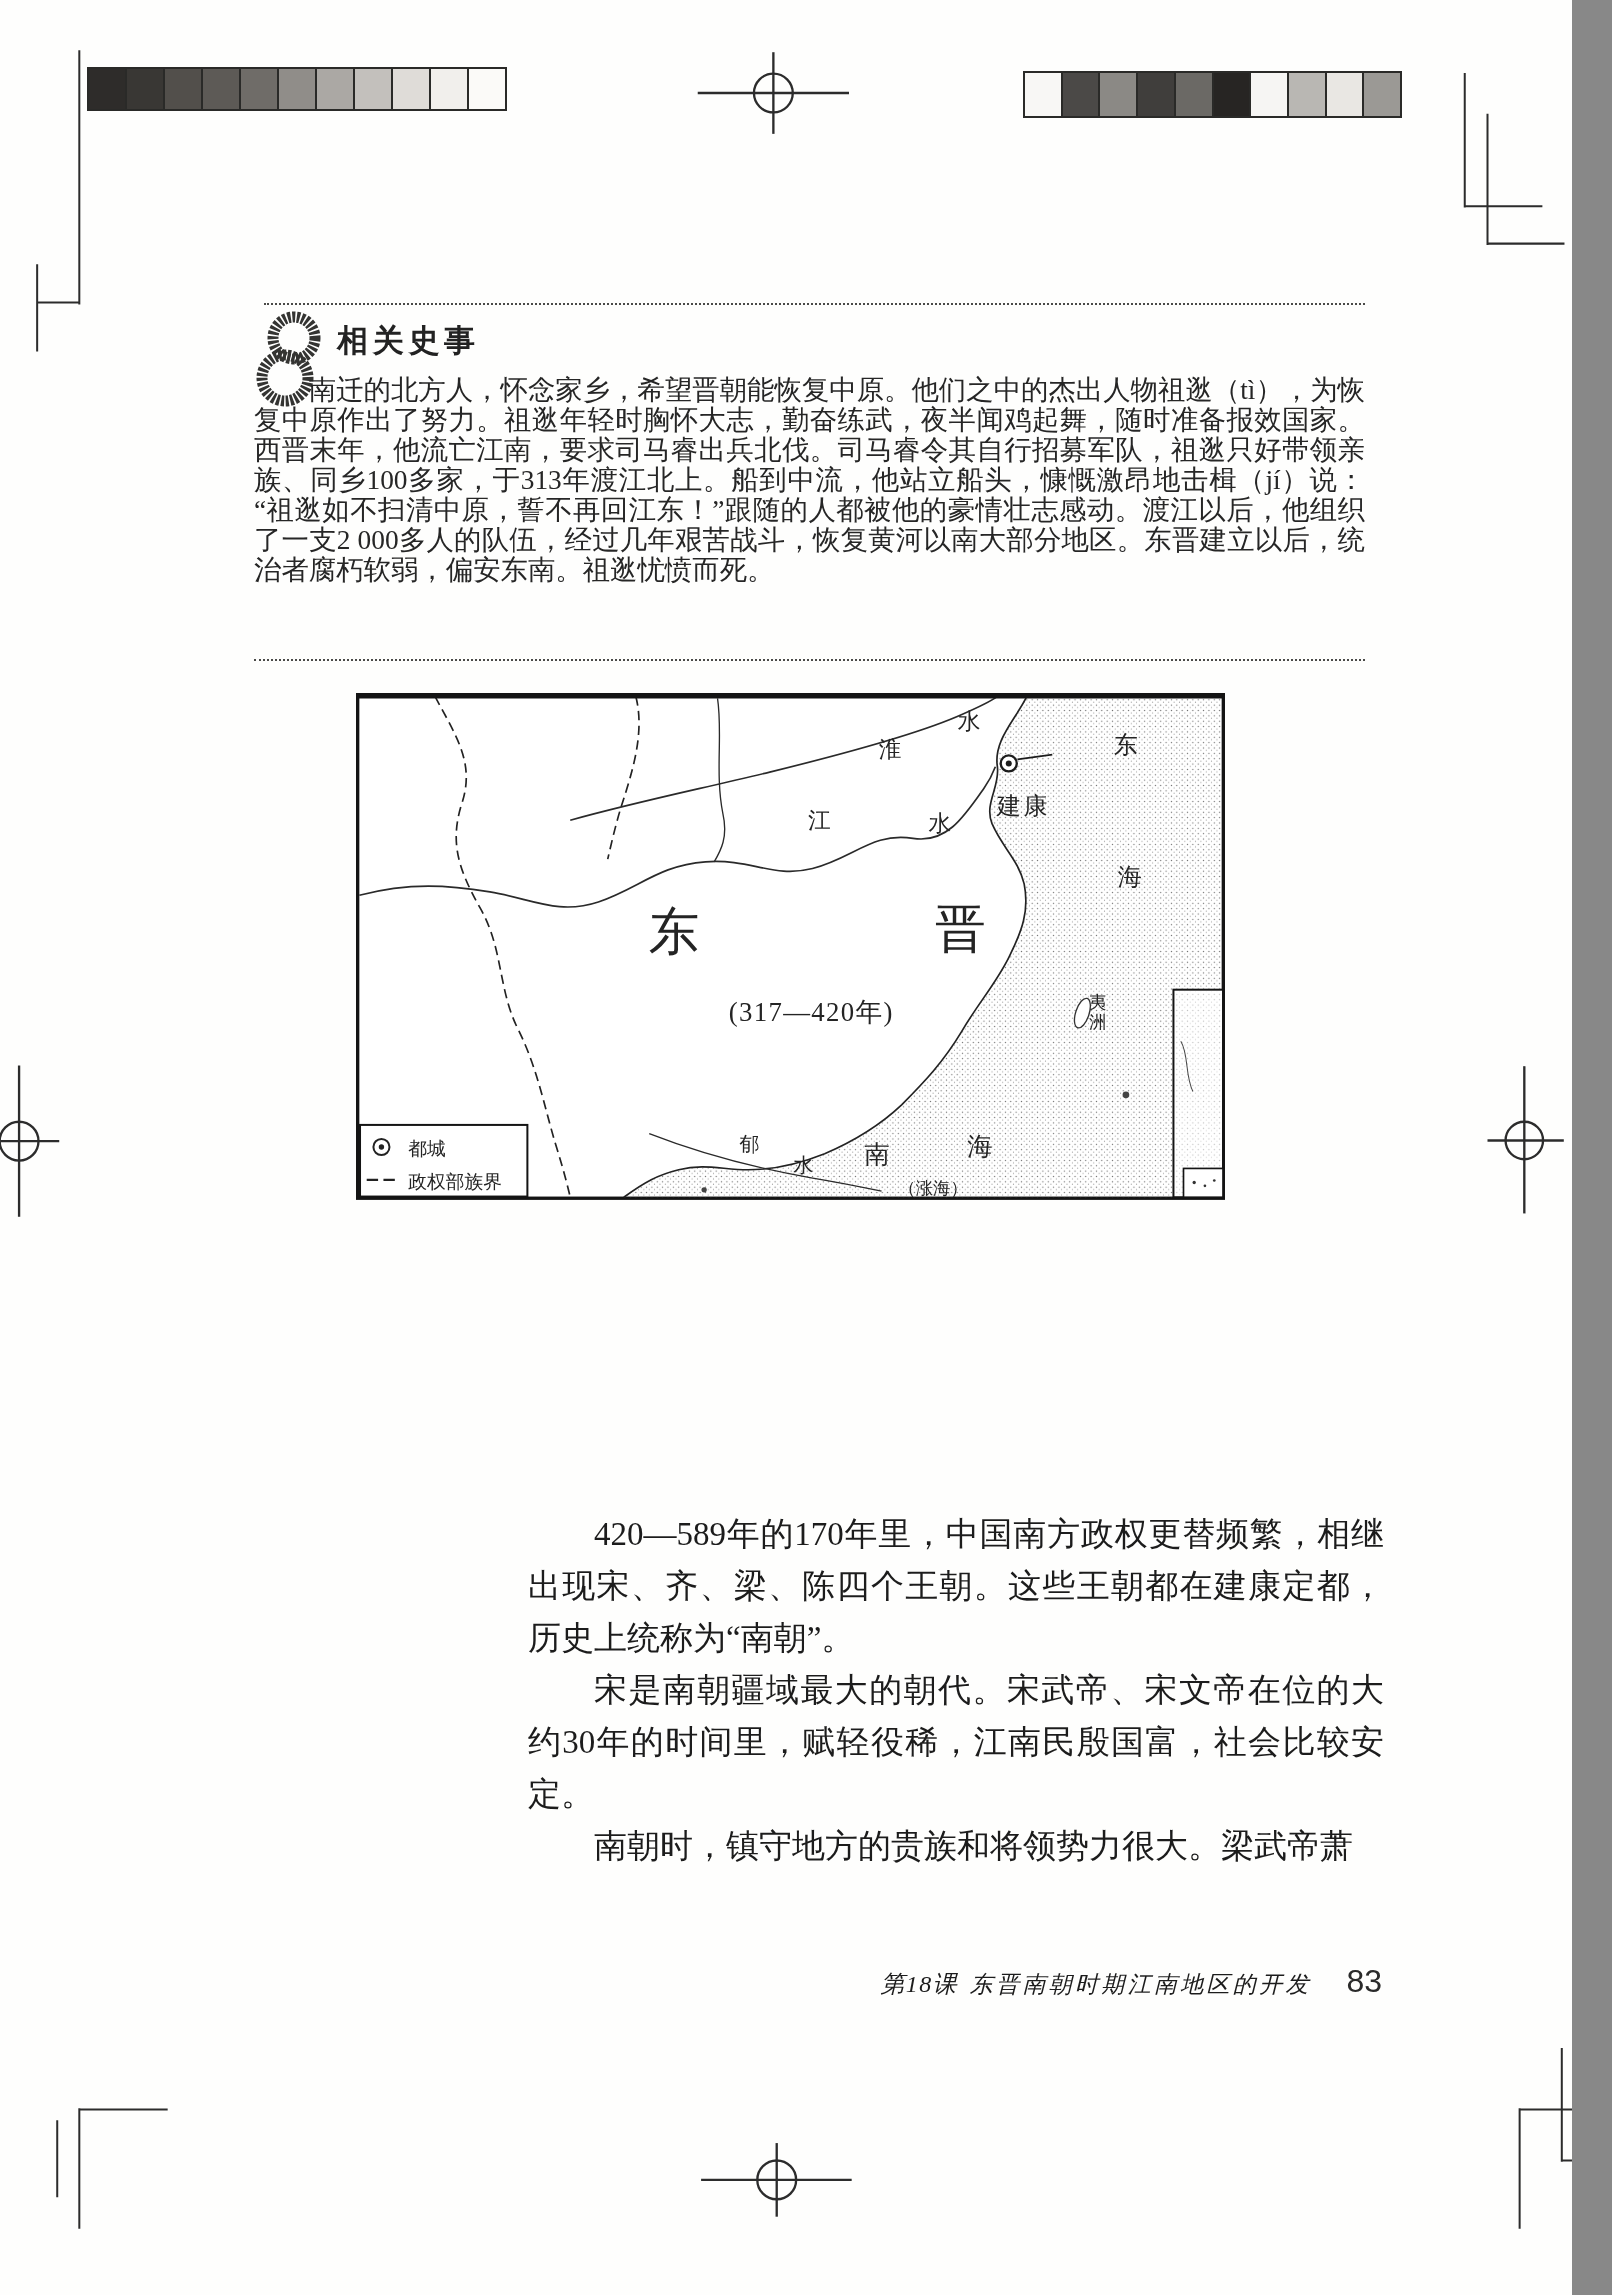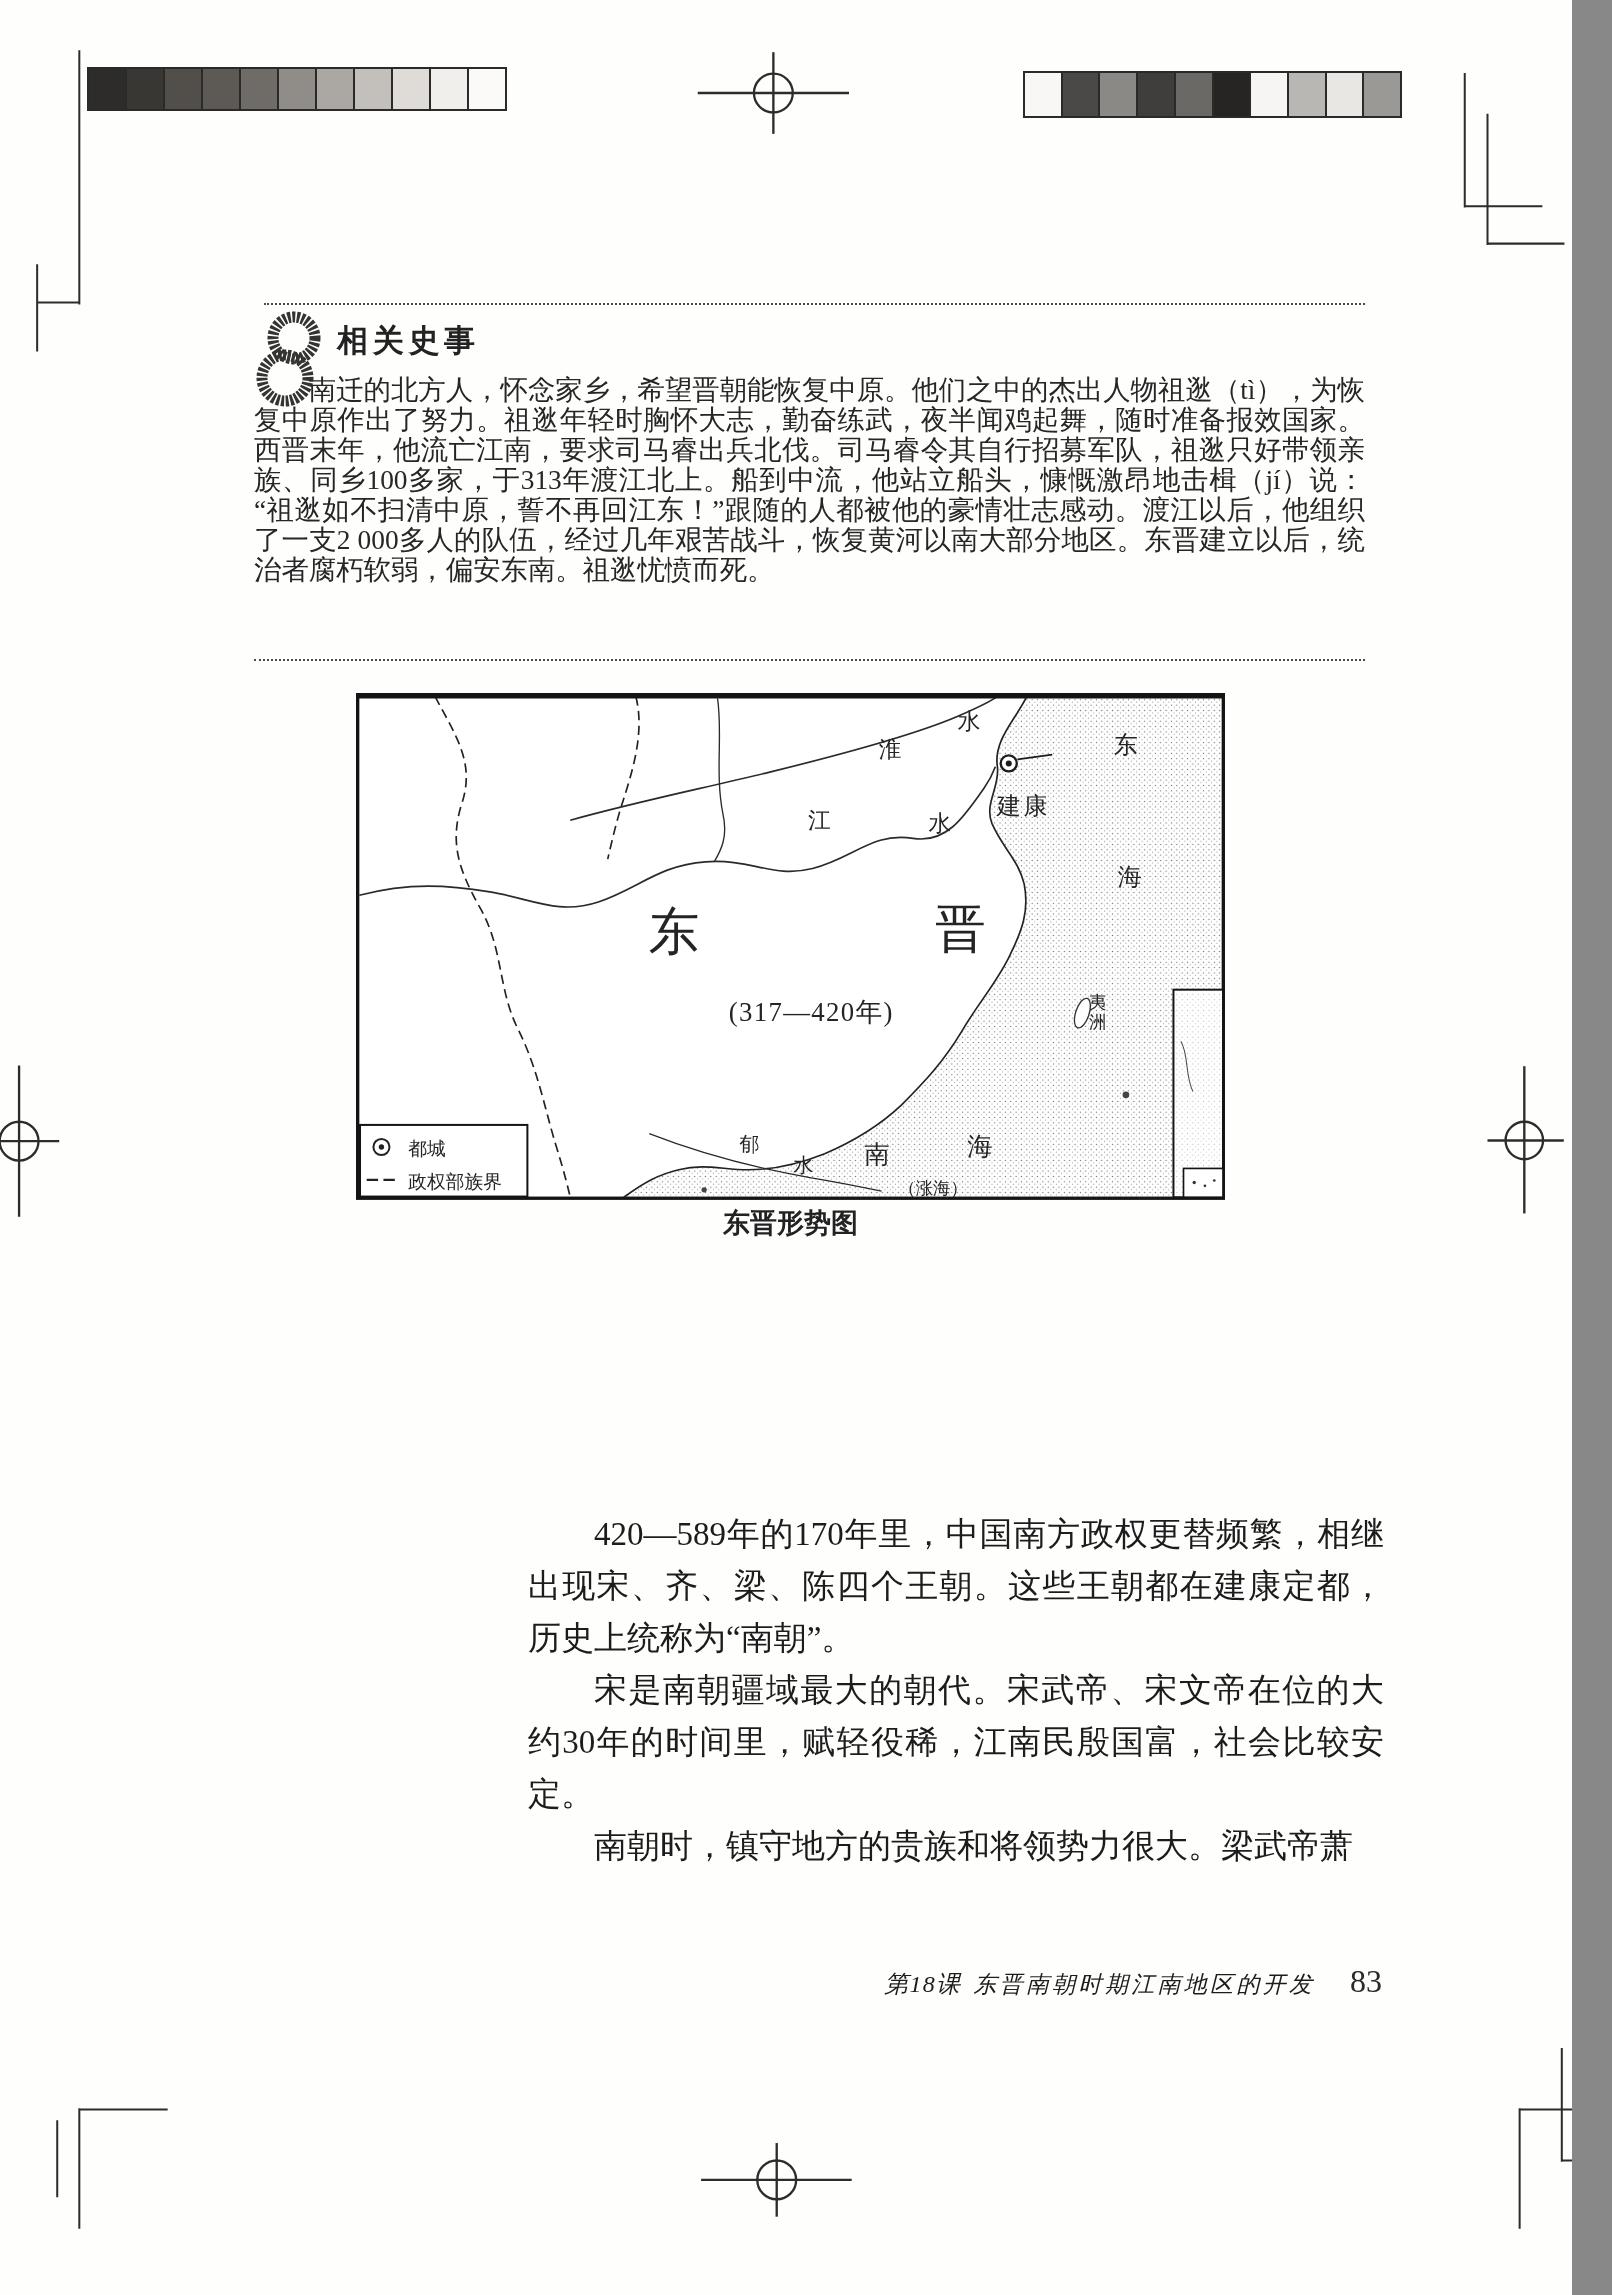--- a/index.html
+++ b/index.html
@@ -226,7 +226,6 @@
     </svg>
   </figure>
 
-  <figcaption class="map-caption">东晋形势图</figcaption>
 
 
   <section class="south-section">

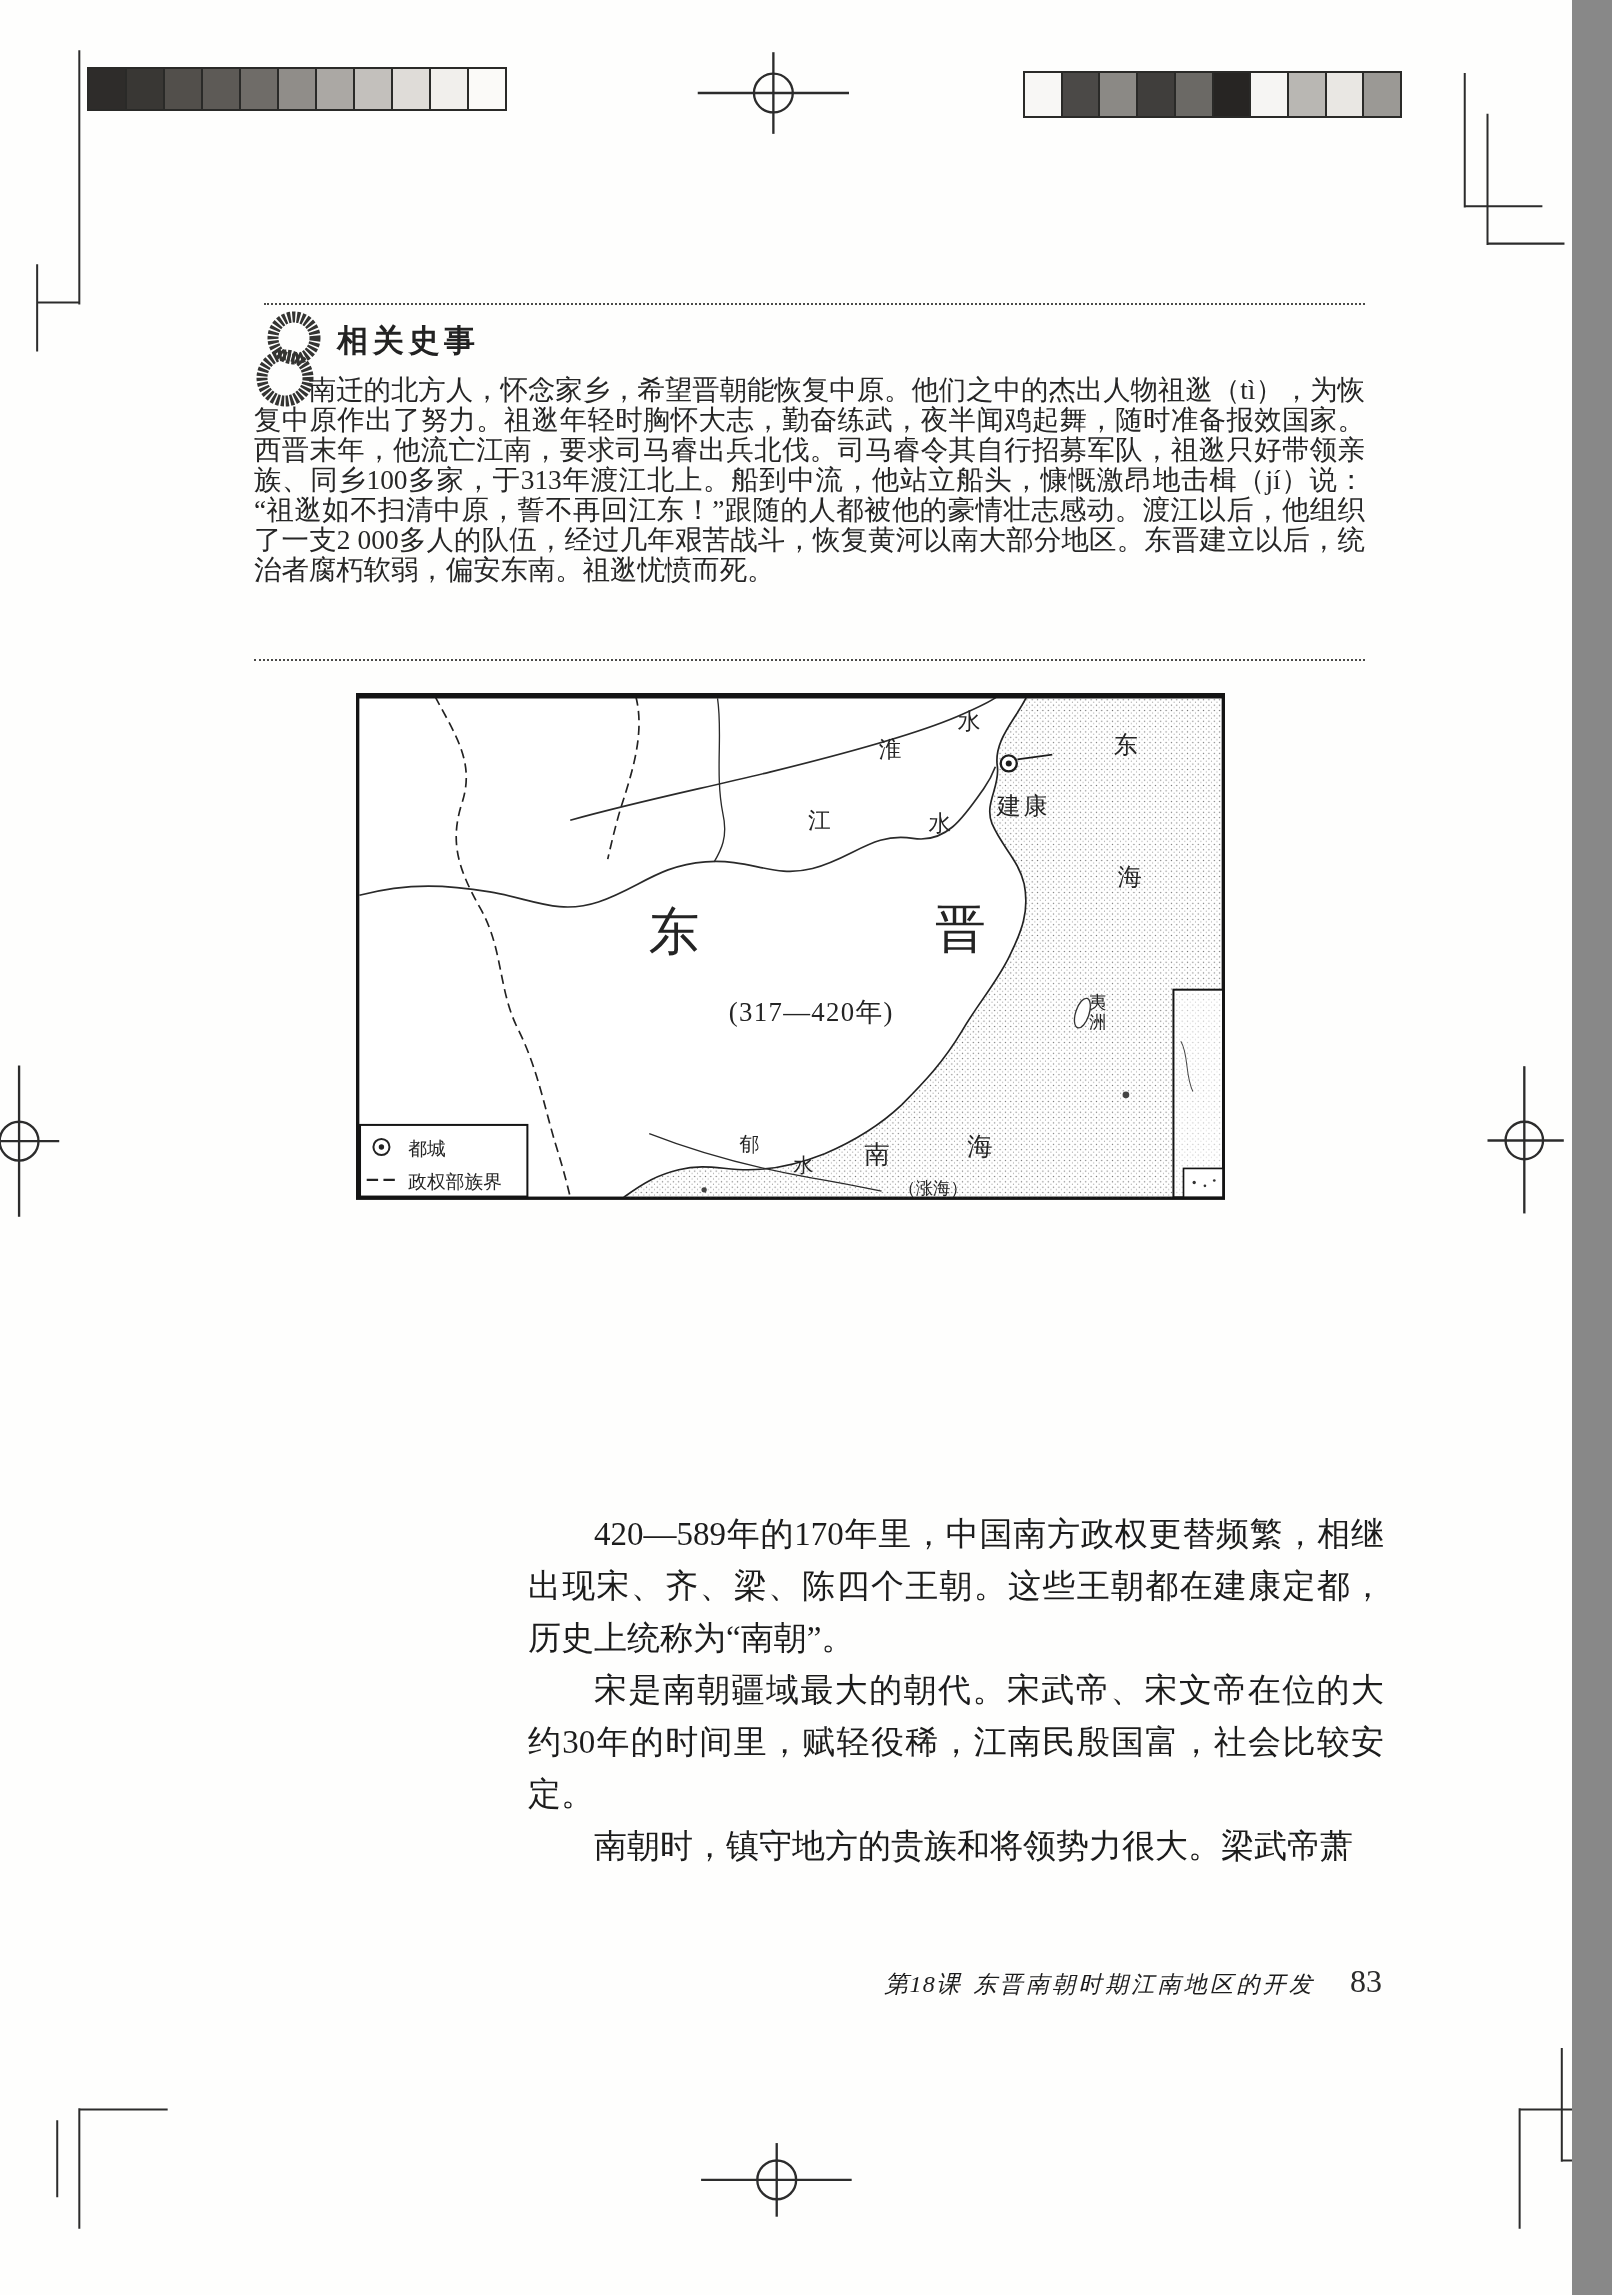--- a/index.html
+++ b/index.html
@@ -54,7 +54,7 @@
   .page-footer .chapter{font-size:23px;letter-spacing:3.3px;font-style:italic;margin-left:9.4px;}
   .page-footer .pagenum{
     font-size:32px;margin-left:32px;font-style:normal;
-    font-family:Liberation Serif, serif;color:#2a2a2a;
+    font-family:Liberation Sans, sans-serif;color:#2a2a2a;
   }
 </style>
 </head>

